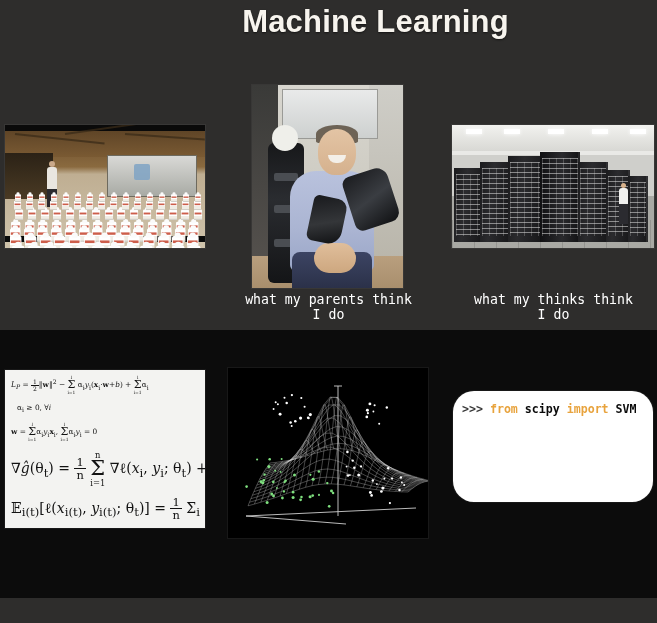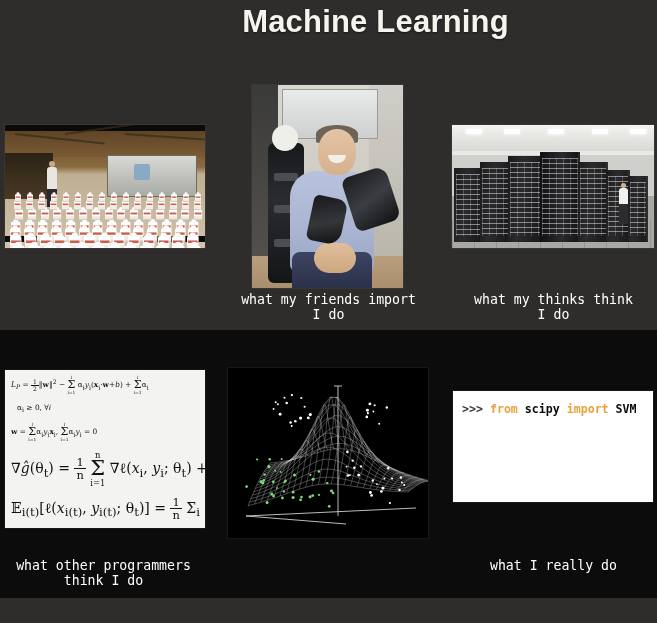--- a/index.html
+++ b/index.html
@@ -410,7 +410,7 @@
     <div class="robot-hand"></div>
     <div class="robot-hand2"></div>
   </div>
-  <div class="caption cap-2">what my friends import
+  <div class="caption cap-2">what my parents think
 I do</div>
 
   <div class="thumb img-server">

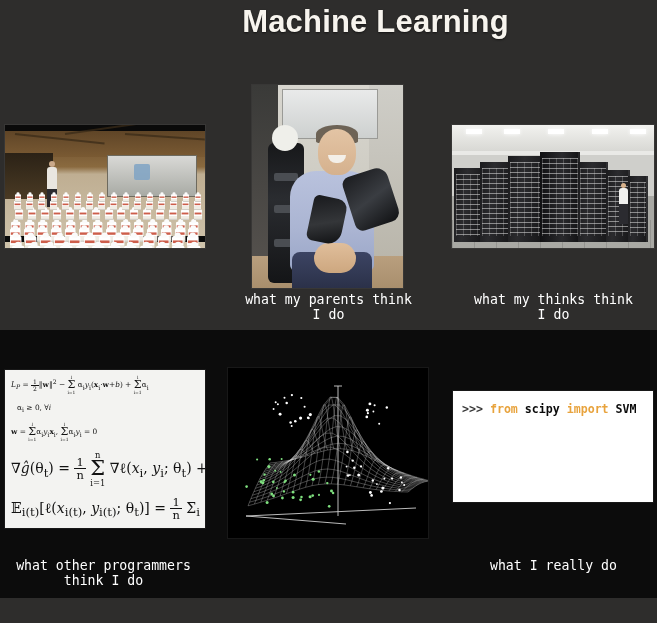--- a/index.html
+++ b/index.html
@@ -248,6 +248,7 @@
   .img-code{
     left:453px;top:391px;width:200px;height:111px;
     background:#ffffff;
+    border-radius:21px;
   }
   .code-line{
     position:absolute;left:9px;top:11px;

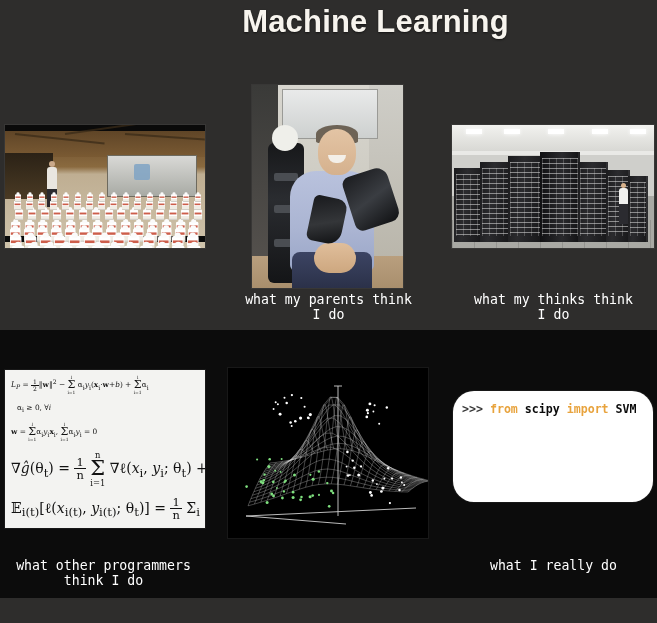--- a/index.html
+++ b/index.html
@@ -476,8 +476,6 @@
       </div>
     </div>
   </div>
-  <div class="caption cap-4">what other programmers
-think I do</div>
 
   <div class="thumb img-plot">
     <svg class="plot-svg" width="200" height="170" viewBox="0 0 200 170">

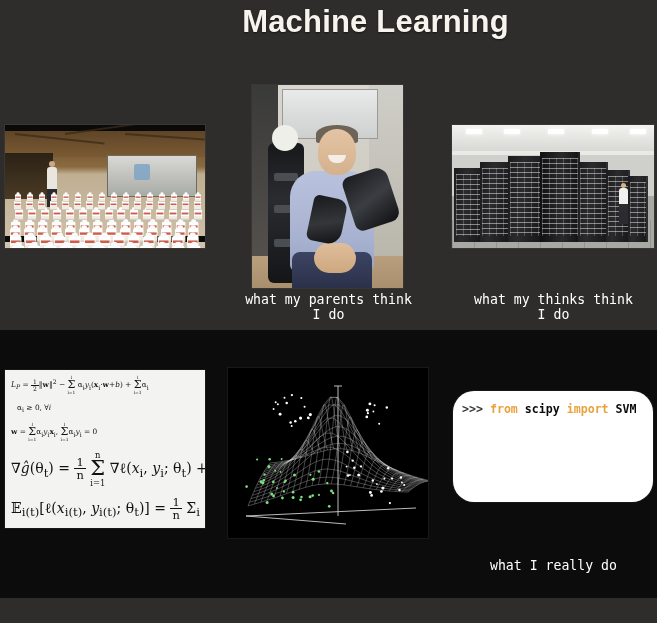--- a/index.html
+++ b/index.html
@@ -579,7 +579,6 @@
   <div class="thumb img-code">
     <div class="code-line"><span class="tok-prompt">&gt;&gt;&gt; </span><span class="tok-kw">from</span><span class="tok-name"> scipy </span><span class="tok-kw">import</span><span class="tok-name"> SVM</span></div>
   </div>
-  <div class="caption cap-6">what I really do</div>
 
 </div>
 

